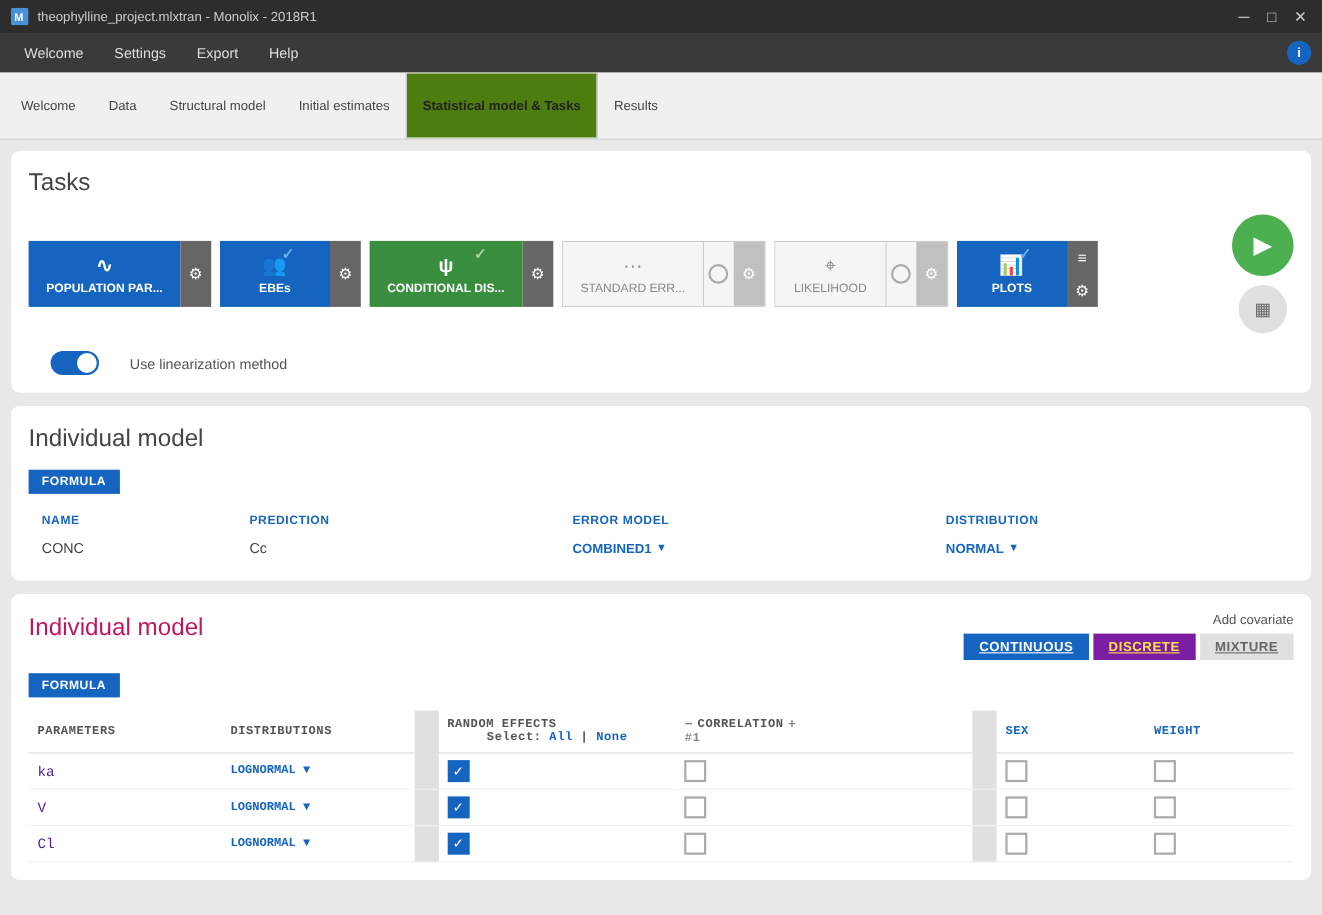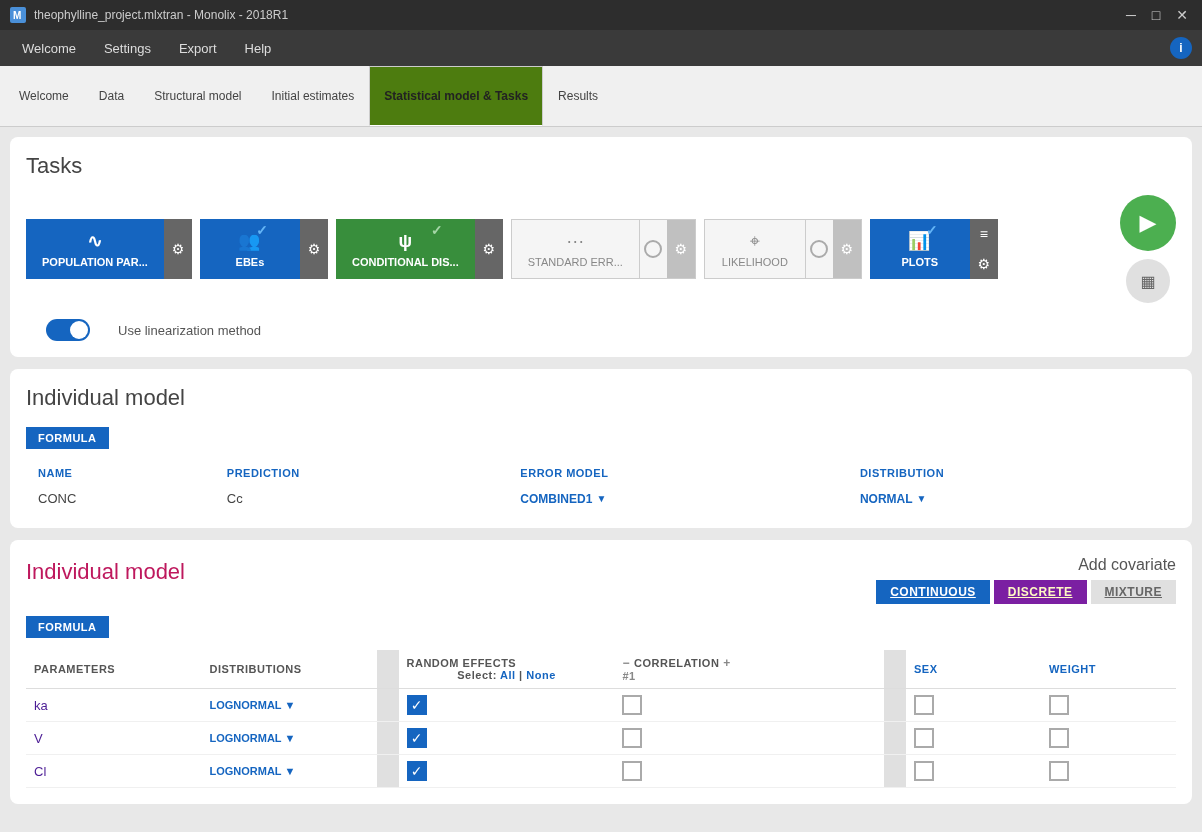--- a/index.html
+++ b/index.html
@@ -289,7 +289,7 @@
       align-items: flex-end;
       gap: 6px;
     }
-    .add-covariate-label { font-size: 16px; color: #555; }
+    .add-covariate-label { font-size: 12px; color: #555; }
     .covariate-btns { display: flex; gap: 4px; }
     .cov-btn {
       padding: 5px 14px;

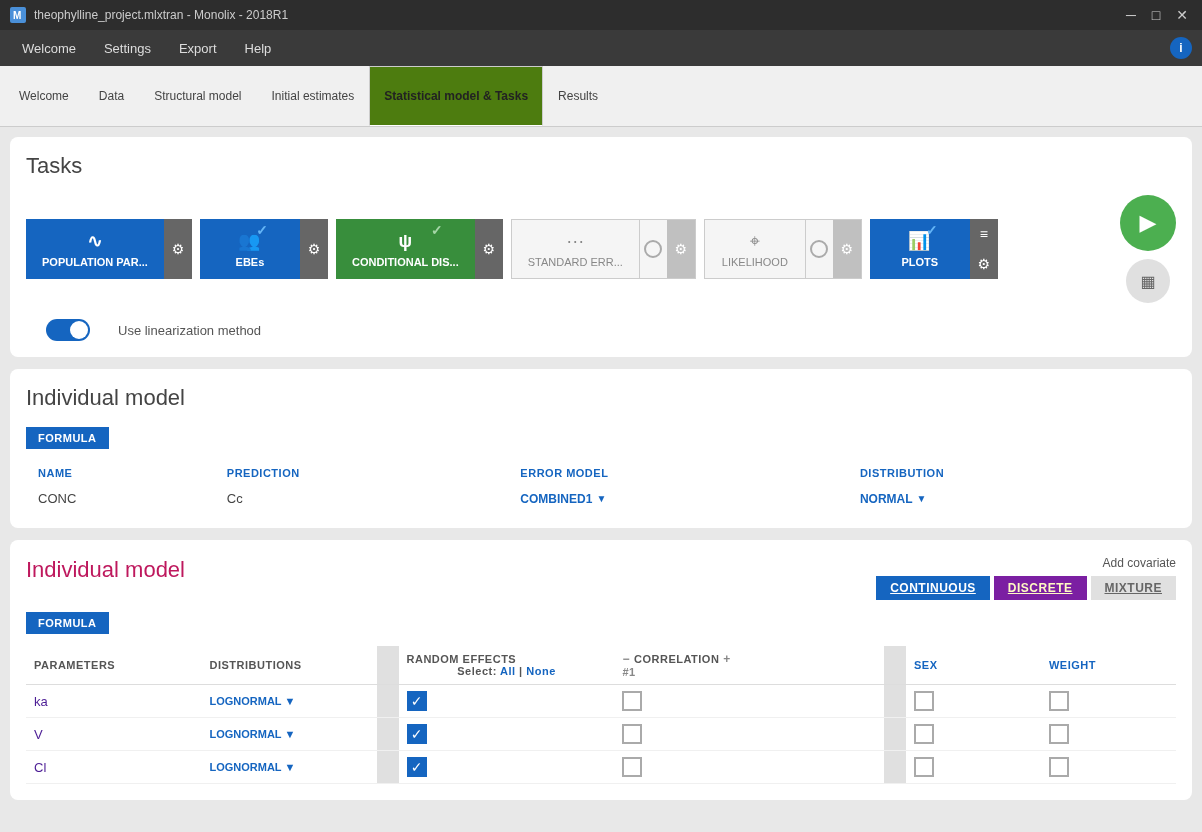--- a/index.html
+++ b/index.html
@@ -301,7 +301,7 @@
       text-decoration: underline;
     }
     .cov-btn.active-blue { background: #1565c0; color: white; }
-    .cov-btn.active-purple { background: #7b1fa2; color: #fef9c3; }
+    .cov-btn.active-purple { background: #7b1fa2; color: #fde047; }
     .cov-btn.inactive { background: #e0e0e0; color: #666; }
 
     

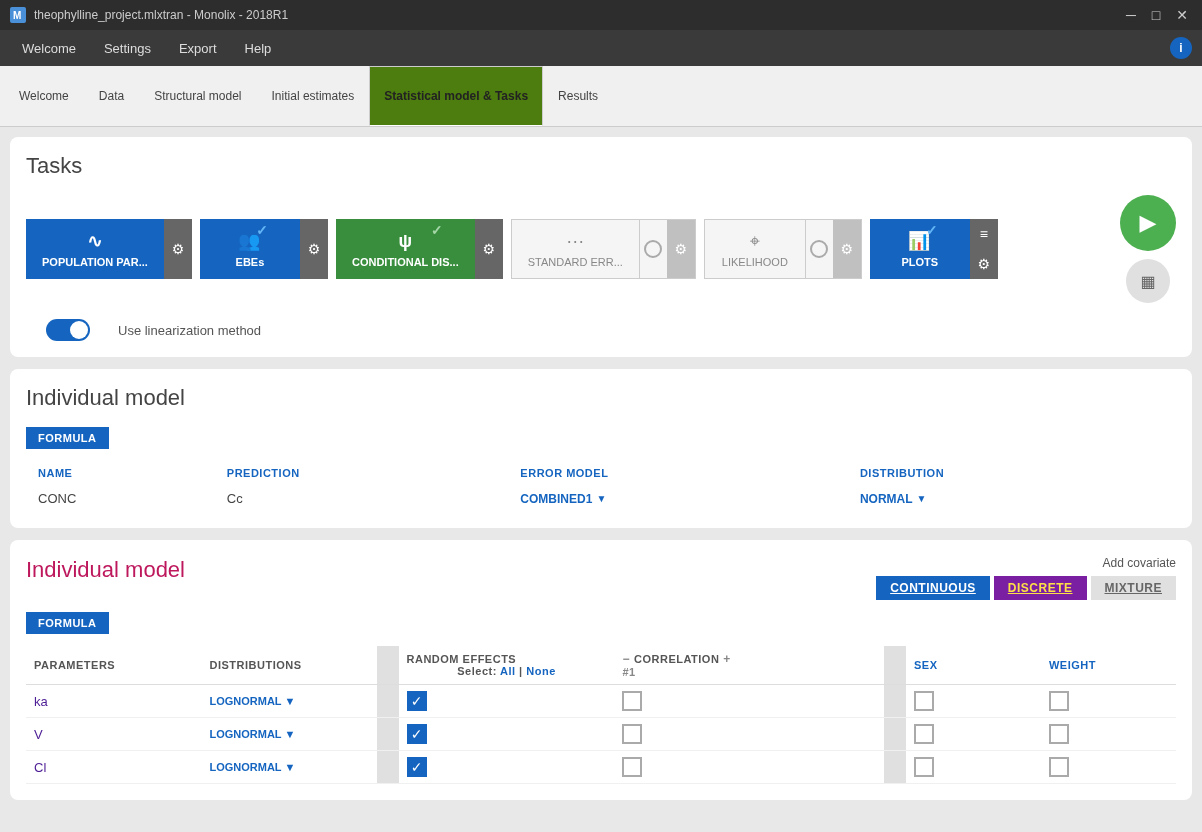--- a/index.html
+++ b/index.html
@@ -544,7 +544,7 @@
 
     <button class="formula-btn">FORMULA</button>
 
-    <table class="indiv-table" style="margin-top:12px;">
+    <table class="indiv-table" style="margin-top:12px;font-family:Liberation Mono, monospace;">
       <thead>
         <tr>
           <th class="col-params">PARAMETERS</th>

